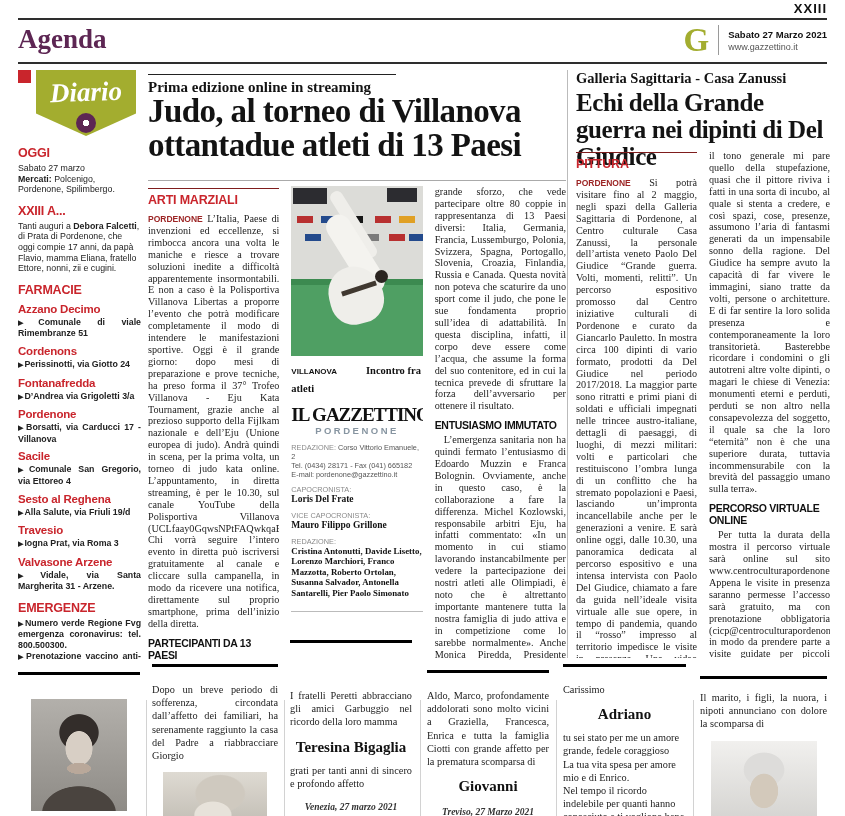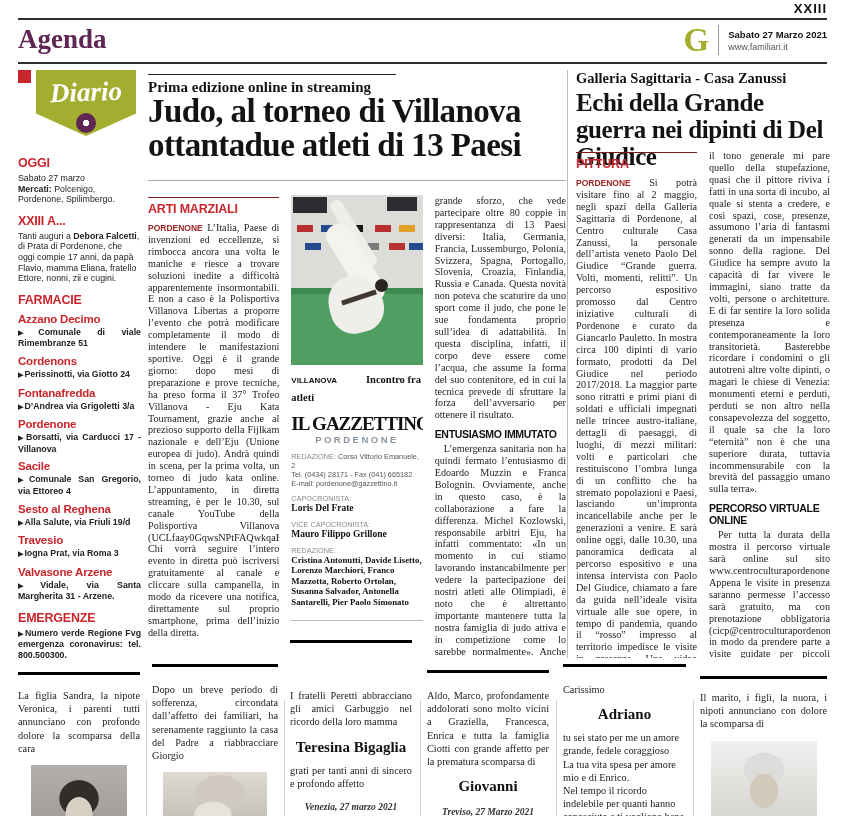--- a/index.html
+++ b/index.html
@@ -143,7 +143,7 @@
     <span class="brand-sep"></span>
     <span class="brand-col">
       <span class="brand-date">Sabato 27 Marzo 2021</span>
-      <span class="brand-site">www.familiari.it</span>
+      <span class="brand-site">www.gazzettino.it</span>
     </span>
   </div>
   <div class="abs rule rule2"></div>

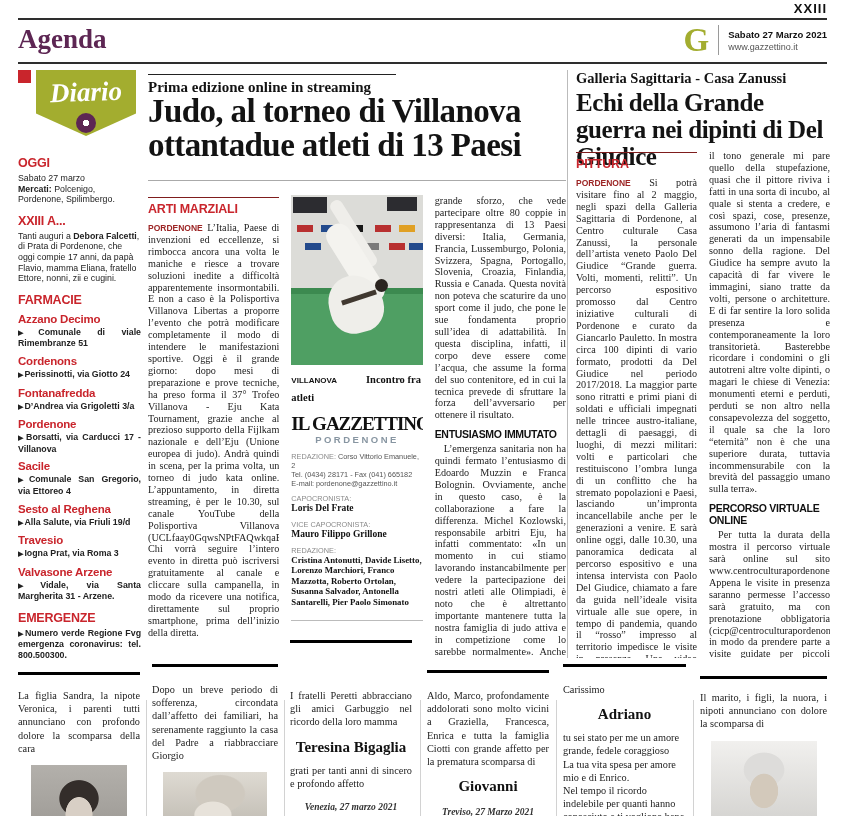--- a/index.html
+++ b/index.html
@@ -31,7 +31,7 @@
     background:radial-gradient(circle,#ffffff 0 3px,#5d2653 3.5px 100%);}
   .sidebar{left:18px;top:146px;width:123px;height:516px;overflow:hidden;}
   .sb-h{font:700 12.5px "Liberation Sans",sans-serif;color:#c9252c;margin:9px 0 3px;letter-spacing:-0.2px;}
-  .sb-h.first{margin-top:10px;}
+  .sb-h.first{margin-top:0;}
   .sb-town{font:700 11.5px "Liberation Sans",sans-serif;color:#c9252c;margin:6px 0 2px;letter-spacing:-0.2px;}
   .sb-t{font:8.8px/10.6px "Liberation Sans",sans-serif;color:#222;margin:0;text-align:left;}
   .sb-t b{font-weight:700;}

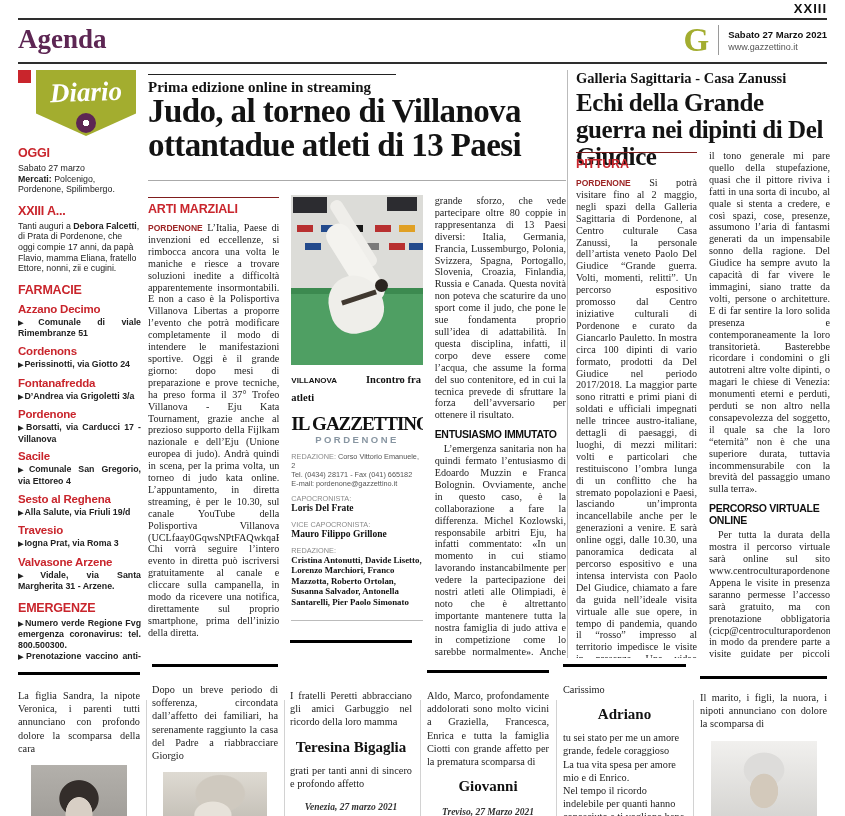--- a/index.html
+++ b/index.html
@@ -43,7 +43,7 @@
     border-top:1.5px solid #222;padding-top:4px;display:inline-block;width:248px;}
   .headline{left:148px;top:94px;width:420px;margin:0;font:700 33px/34px "Liberation Serif",serif;
     letter-spacing:-0.6px;color:#131313;}
-  .cols{display:flex;gap:12px;border-top:1px solid #aaa;padding-top:14px;box-sizing:border-box;}
+  .cols{display:flex;gap:12px;border-top:1px solid #aaa;padding-top:5px;box-sizing:border-box;}
   .jcols{left:148px;top:180px;width:418px;height:480px;}
   .col{flex:1 1 0;overflow:hidden;min-width:0;}
   .sec-label{font:700 12.5px "Liberation Sans",sans-serif;color:#c9252c;border-top:1px solid #7f1d1d;

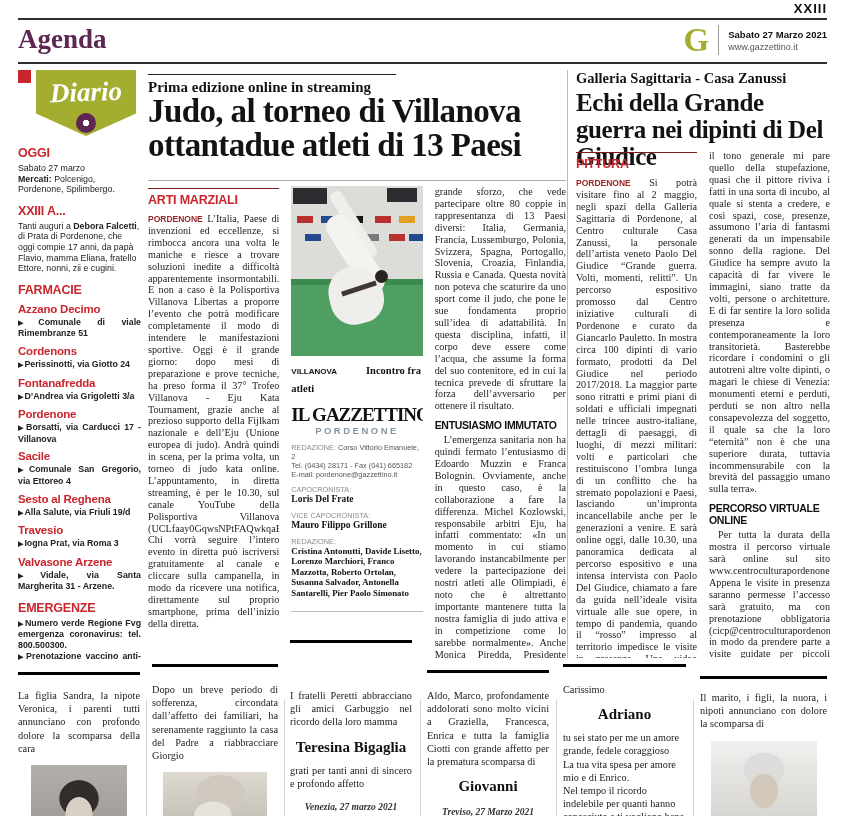--- a/index.html
+++ b/index.html
@@ -193,6 +193,7 @@
     <div class="col">
       <div class="sec-label">ARTI MARZIALI</div>
       <p class="bp"><span class="dateline">PORDENONE</span> <span>L’Italia, Paese di invenzioni ed eccellenze, si rimbocca ancora una volta le maniche e riesce a trovare soluzioni inedite a difficoltà apparentemente insormontabili. E non a caso è la Polisportiva Villanova Libertas a proporre l’evento che potrà modificare completamente il modo di intendere le manifestazioni sportive. Oggi è il grande giorno: dopo mesi di preparazione e prove tecniche, ha preso forma il 37° Trofeo Villanova - Eju Kata Tournament, grazie anche al prezioso supporto della Fijlkam nazionale e dell’Eju (Unione europea di judo). Andrà quindi in scena, per la prima volta, un torneo di judo kata online. L’appuntamento, in diretta streaming, è per le 10.30, sul canale YouTube della Polisportiva Villanova (UCLfaay0GqwsNPtFAQwkqaBw). Chi vorrà seguire l’intero evento in diretta può iscriversi gratuitamente al canale e cliccare sulla campanella, in modo da ricevere una notifica, direttamente sul proprio smartphone, prima dell’inizio della diretta.</span></p>
+      <div class="subhead">PARTECIPANTI DA 13 PAESI</div>
 
     </div>
 

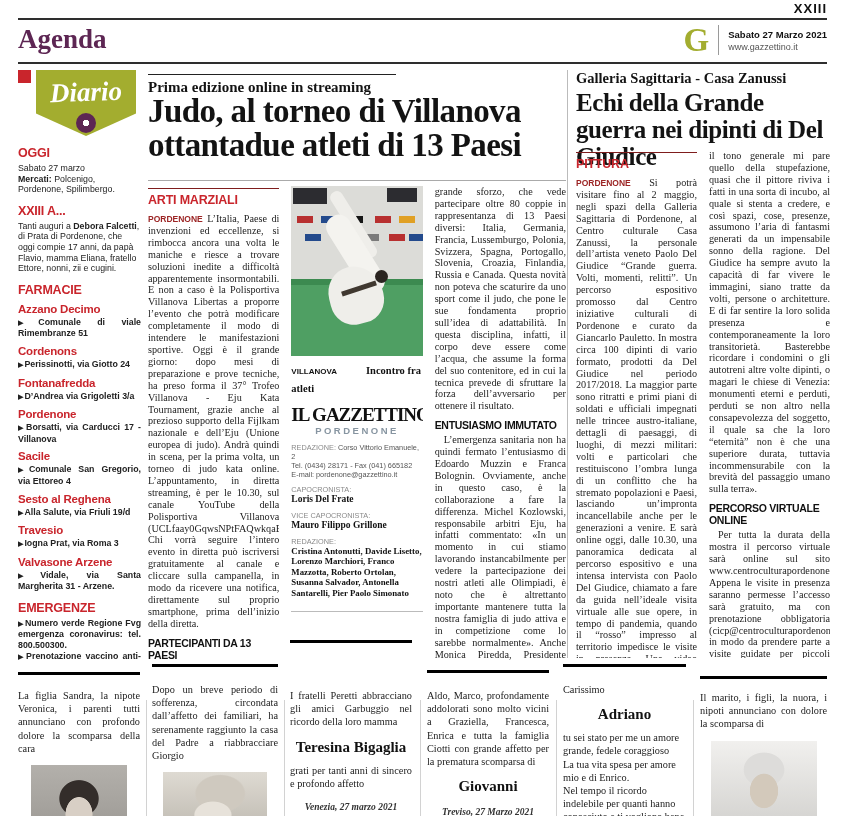--- a/index.html
+++ b/index.html
@@ -250,7 +250,6 @@
   </div>
 
   <div class="ob ob1">
-    <p class="ob-text">La figlia Sandra, la nipote Veronica, i parenti tutti annunciano con profondo dolore la scomparsa della cara</p>
     <div class="ob-photo p1"></div>
   </div>
 

